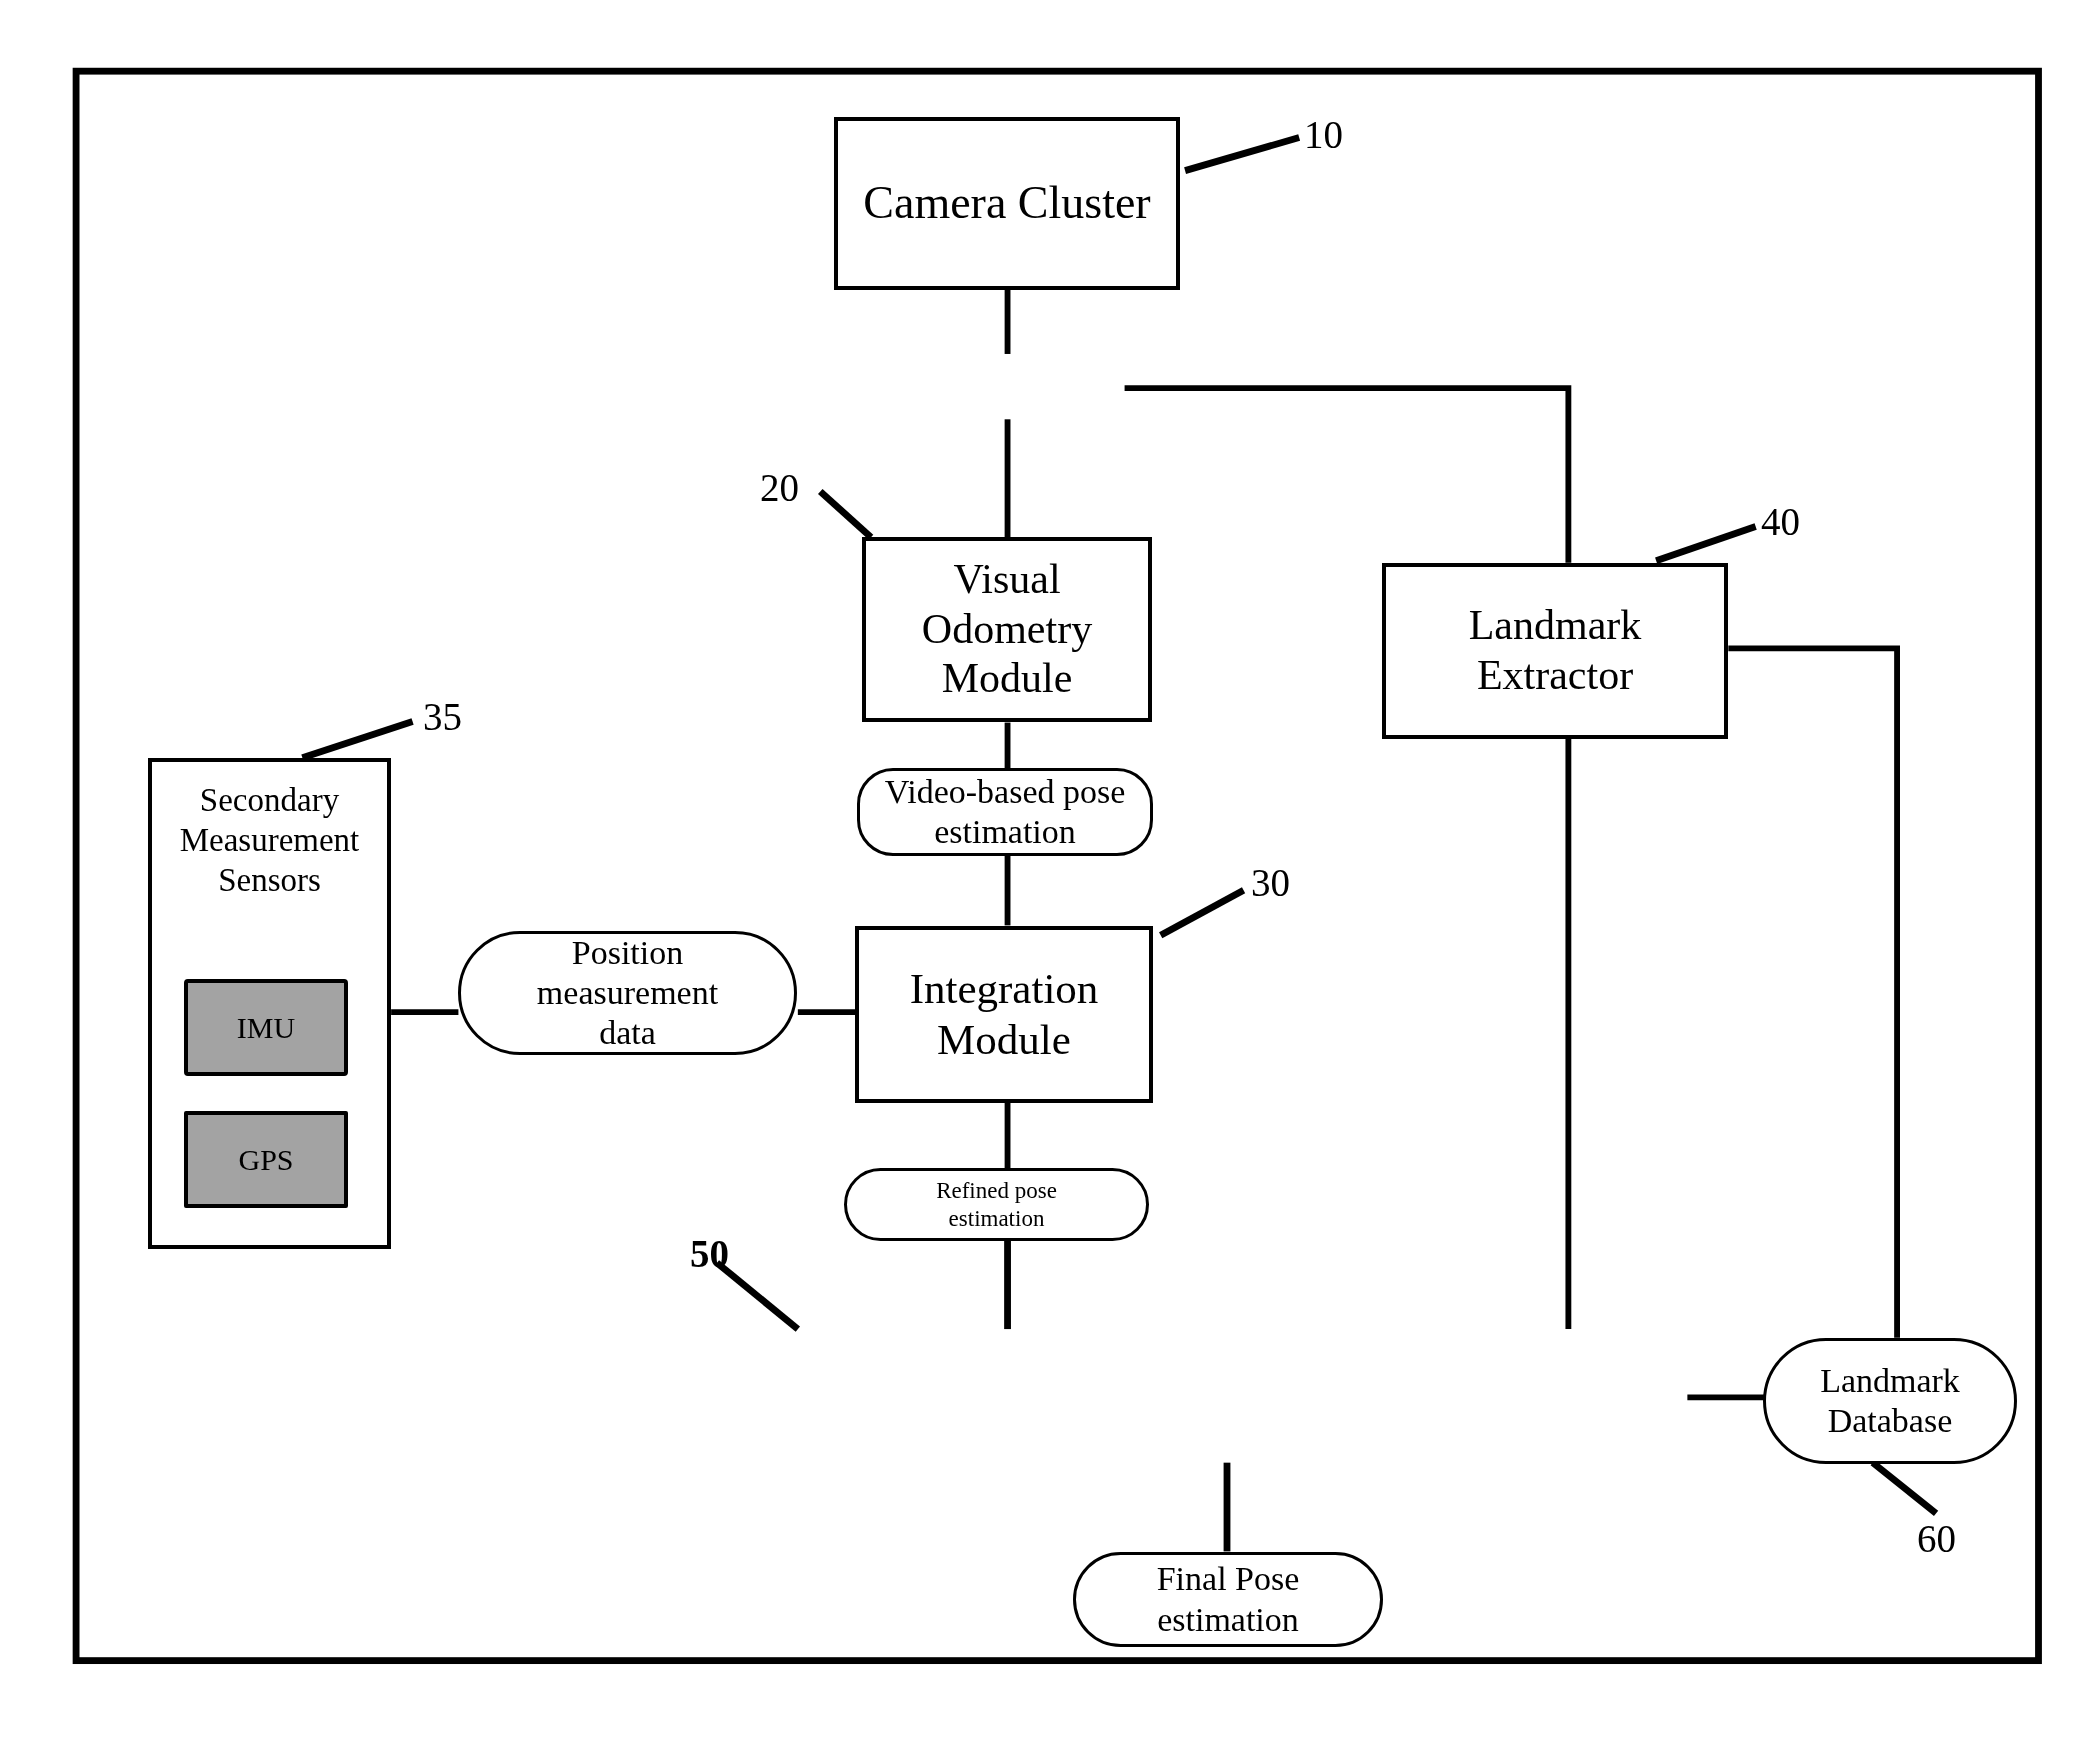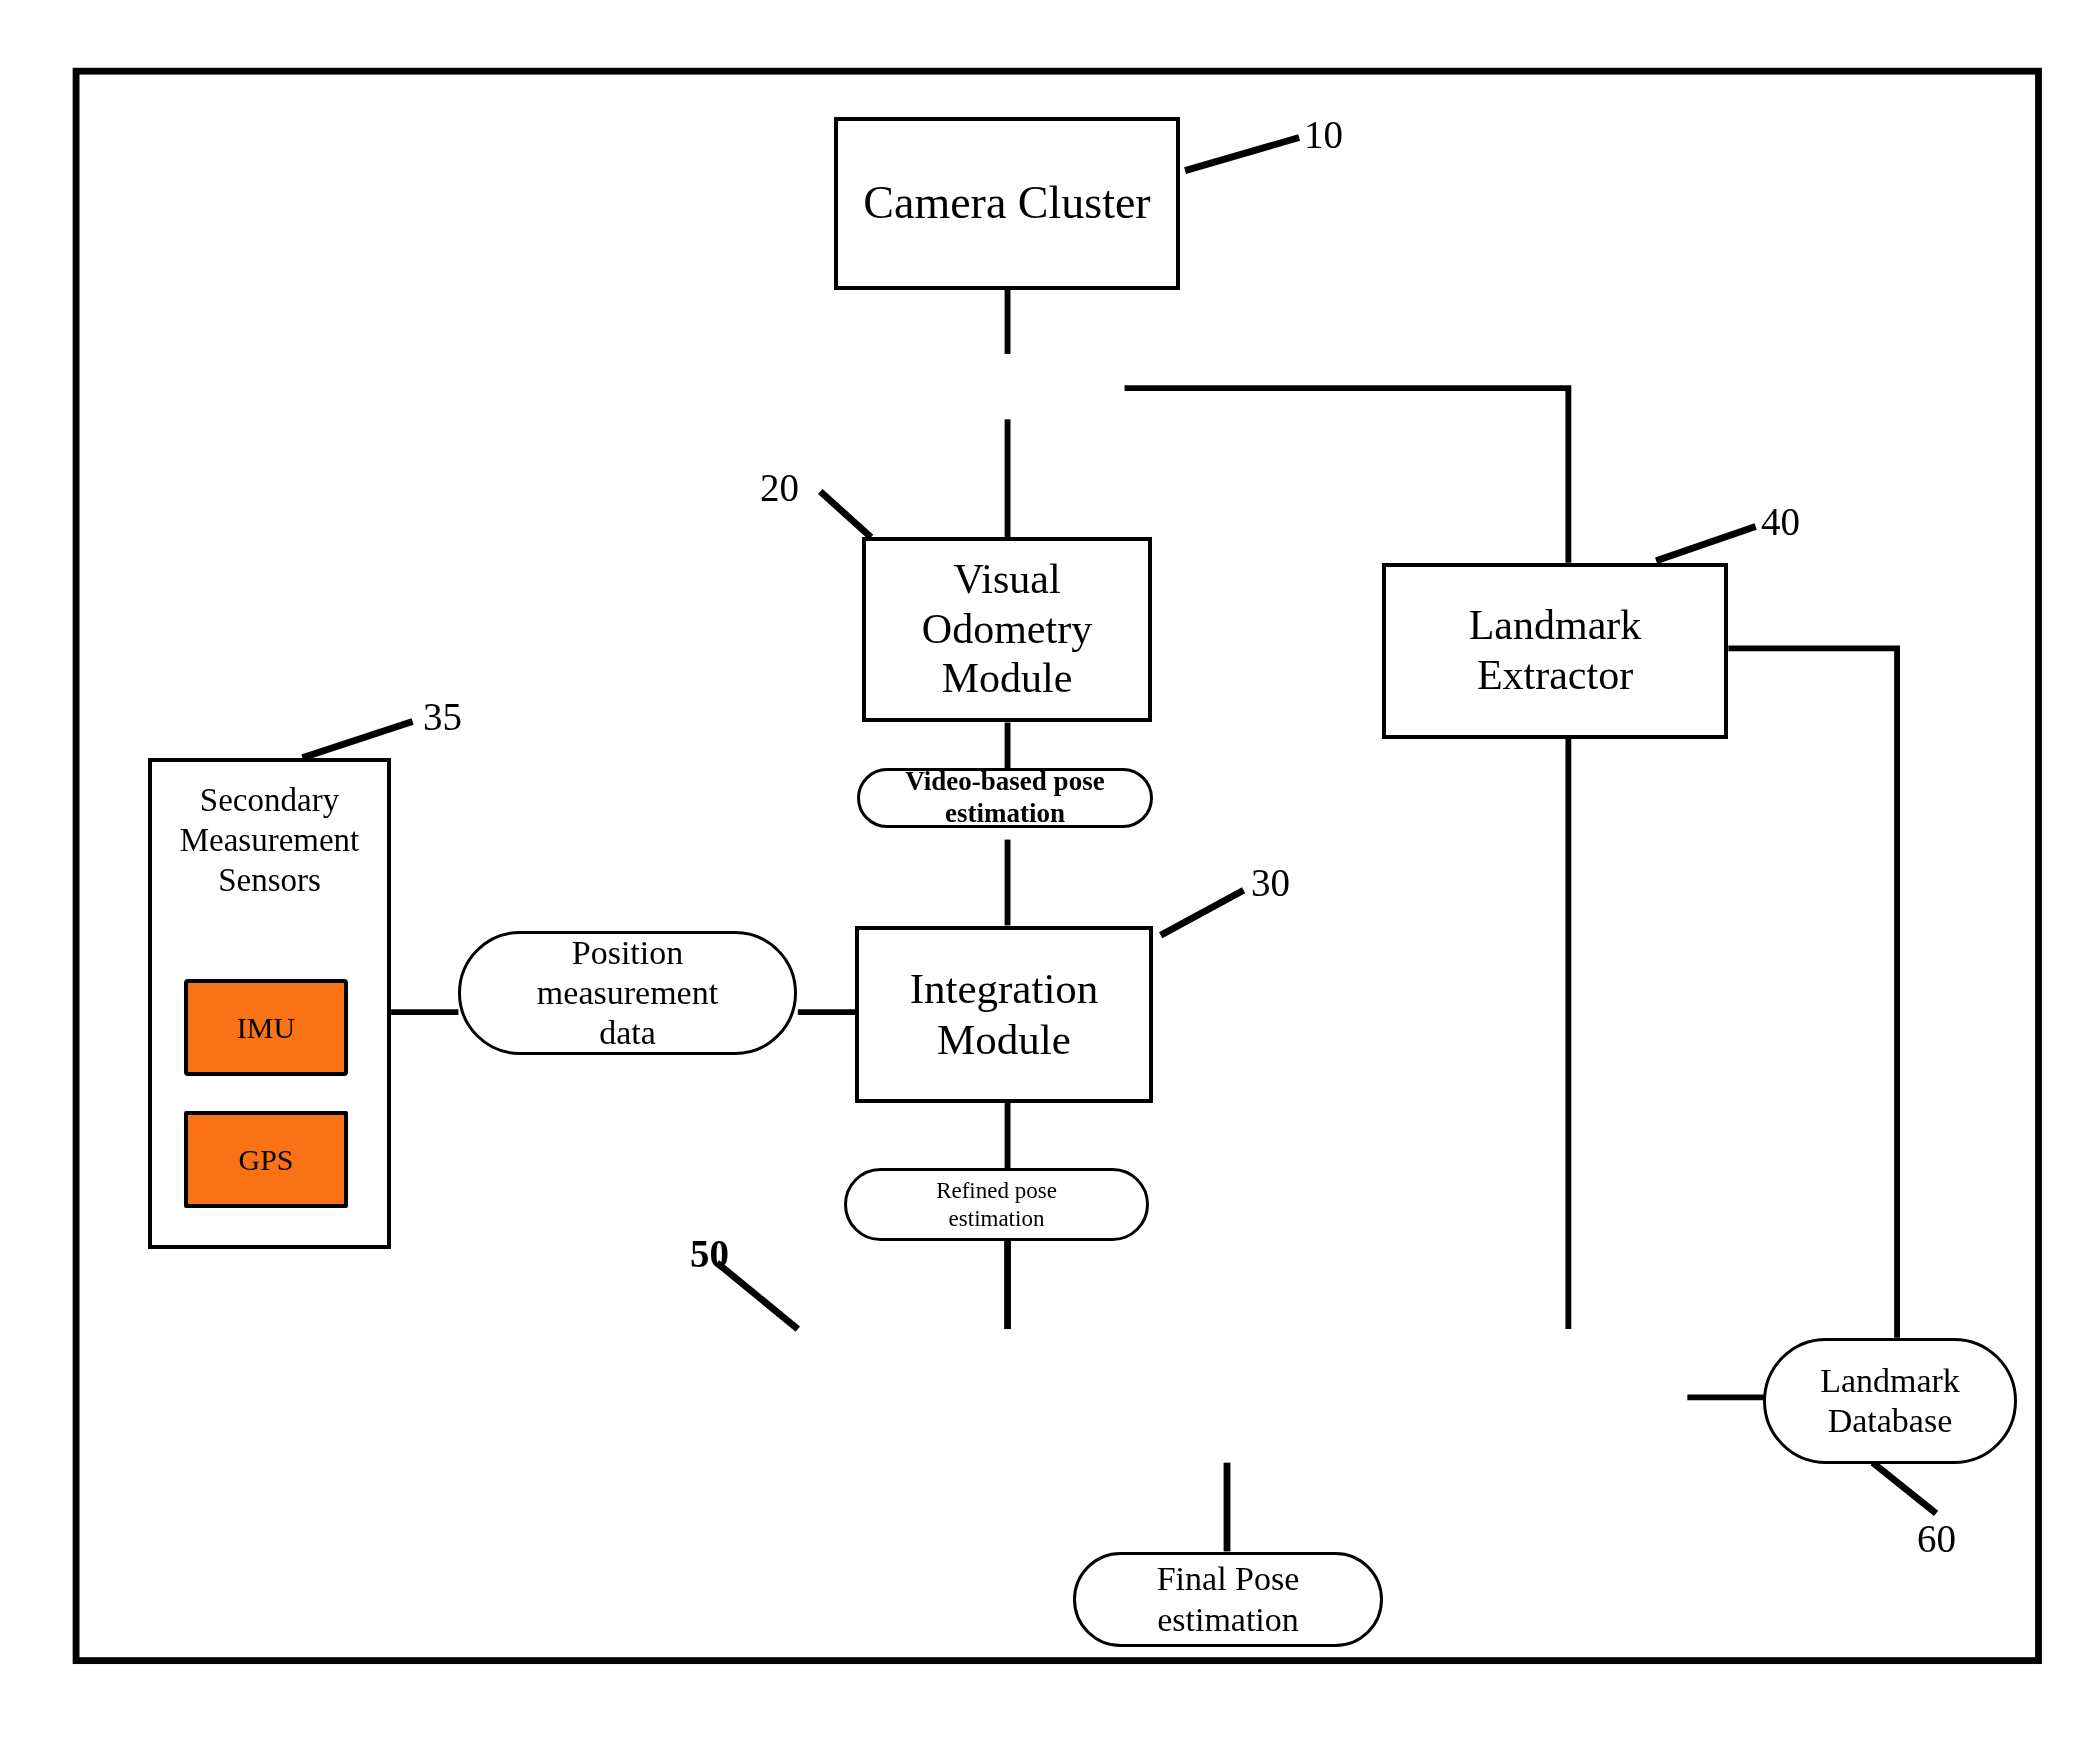--- a/index.html
+++ b/index.html
@@ -134,7 +134,7 @@
 Extractor</span>
   </div>
 
-  <div class="node pill" style="left:857px; top:768px; width:296px; height:60px; border-radius:36px; font-size:27px;font-weight:bold;">
+  <div class="node pill" style="left:857px; top:768px; width:296px; height:88px; border-radius:36px; font-size:34px;">
     <span class="node-label">Video-based pose
 estimation</span>
   </div>

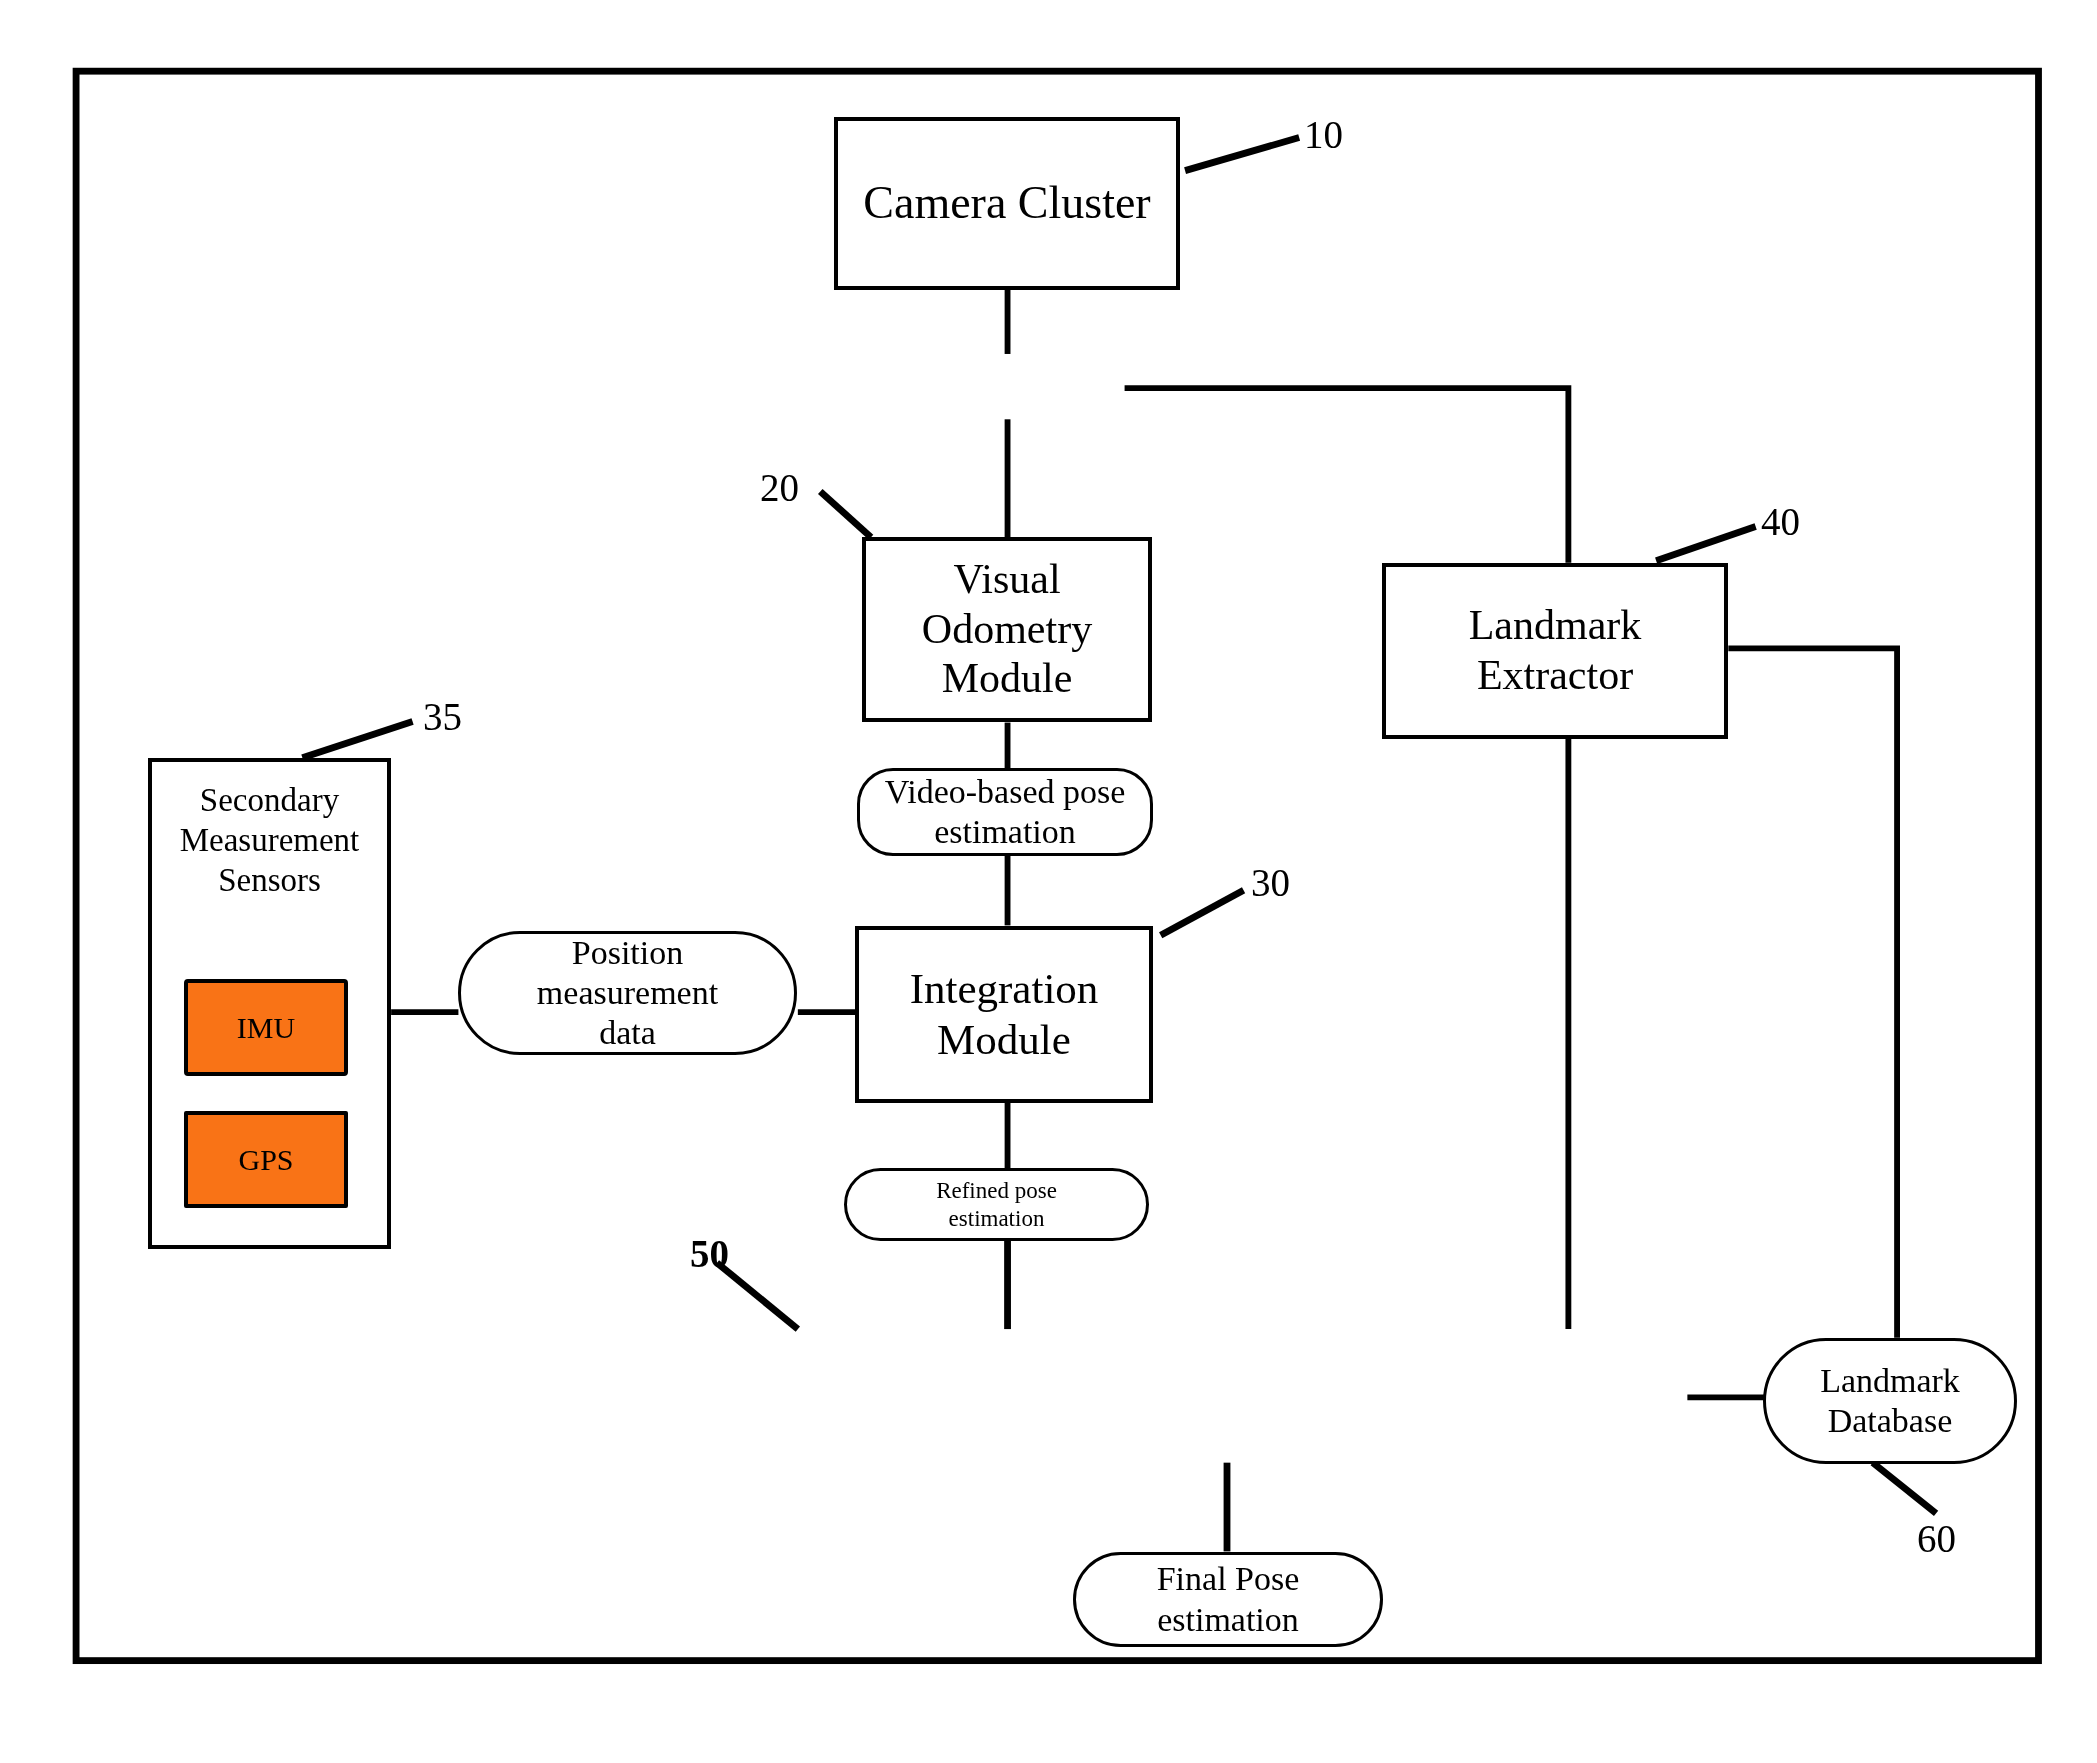--- a/index.html
+++ b/index.html
@@ -61,7 +61,7 @@
     position: absolute;
     box-sizing: border-box;
     border: 4.9px solid #000;
-    background: #f97316;
+    background: #a3a3a3;
     display: flex;
     align-items: center;
     justify-content: center;

